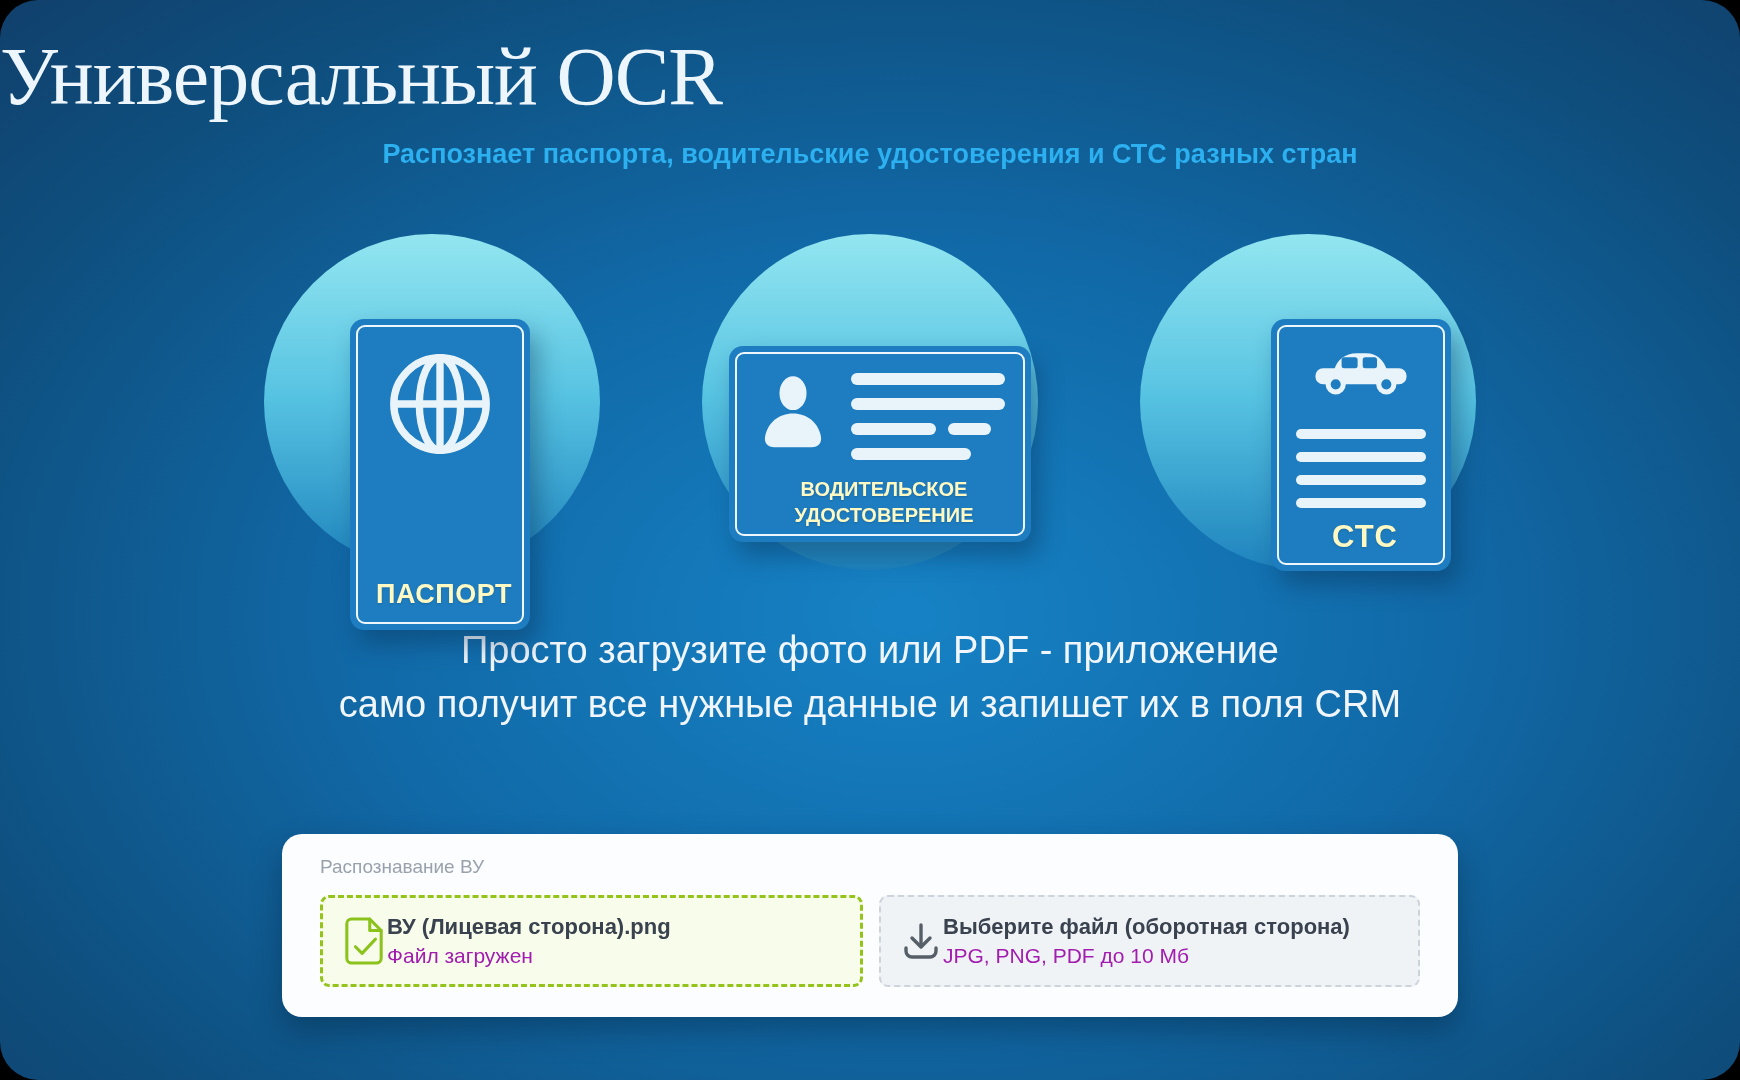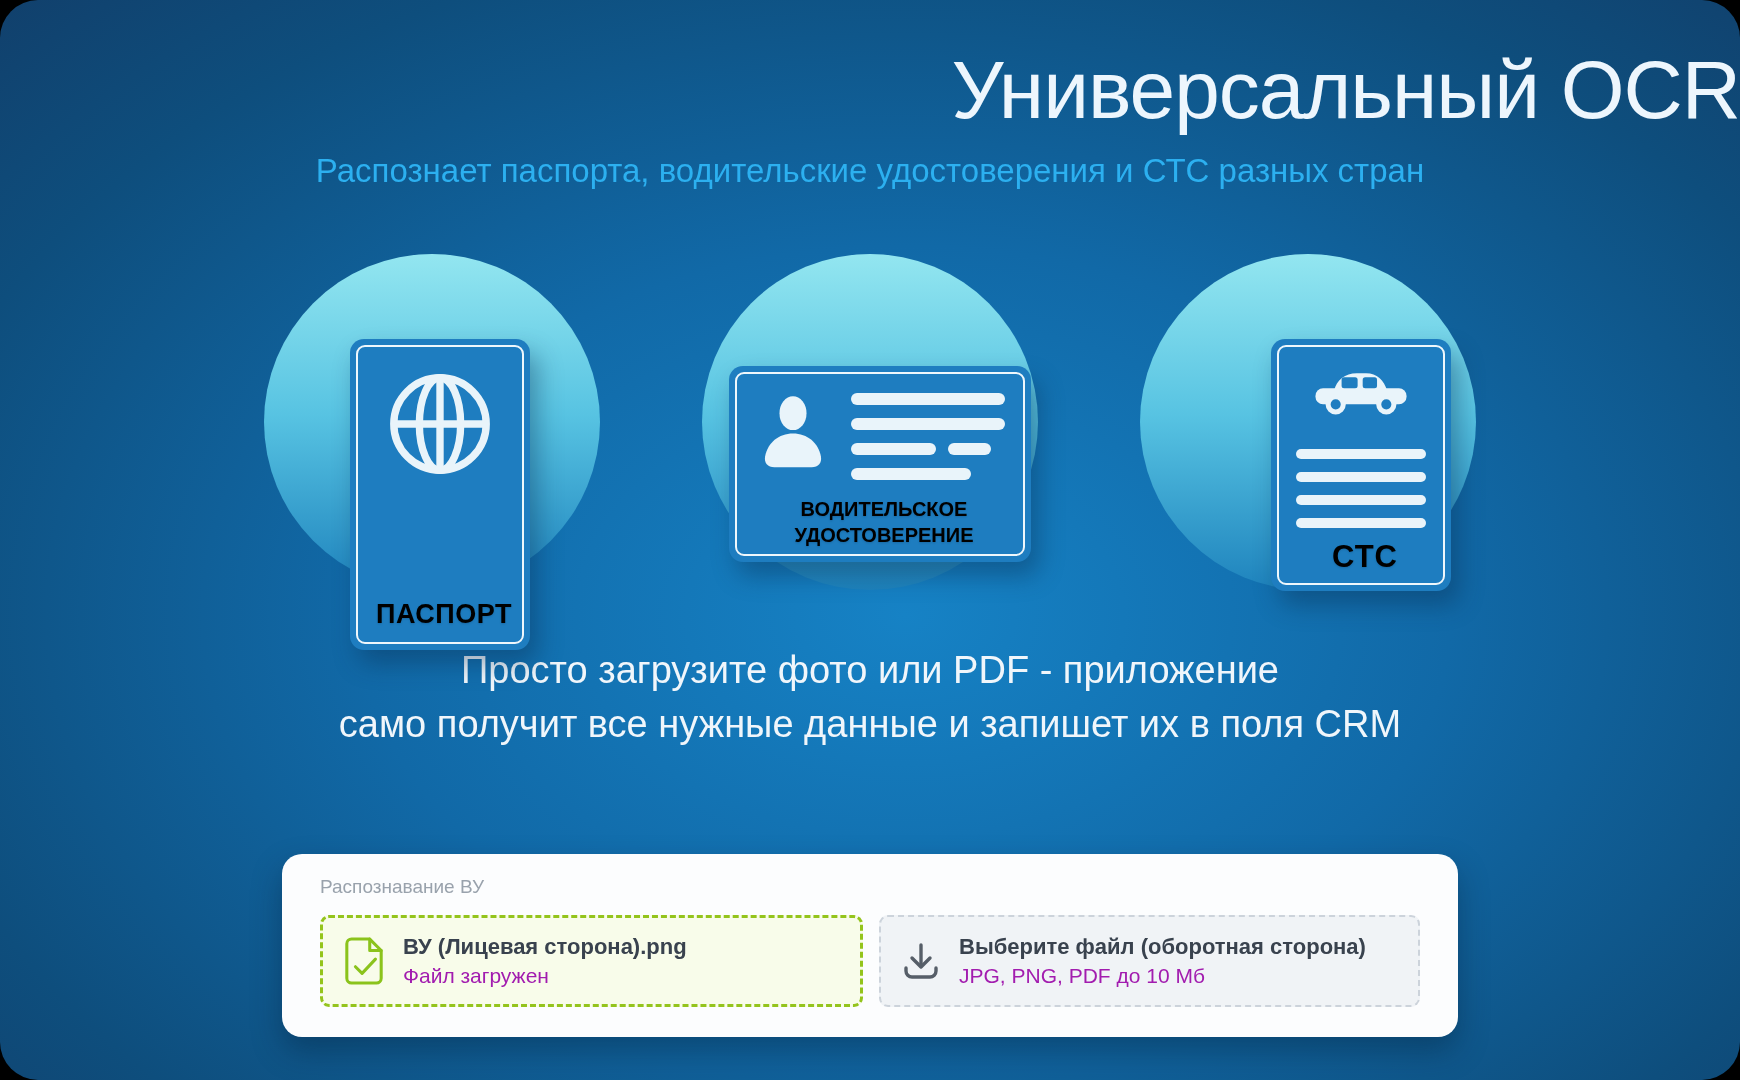--- a/index.html
+++ b/index.html
@@ -10,8 +10,8 @@
   }
   
   .title{
-    margin-top:44px;text-align:right;font-size:82px;font-weight:400;color:#edf6fd;
-    letter-spacing:-1px;line-height:1.12;
+    margin-top:31px;text-align:left;font-size:82px;font-weight:400;color:#edf6fd;
+    letter-spacing:-1px;line-height:1.12;font-family:Liberation Serif, serif;
   }
   .subtitle{
     margin-top:16px;text-align:center;font-size:33px;font-weight:400;color:#2cb0f0;

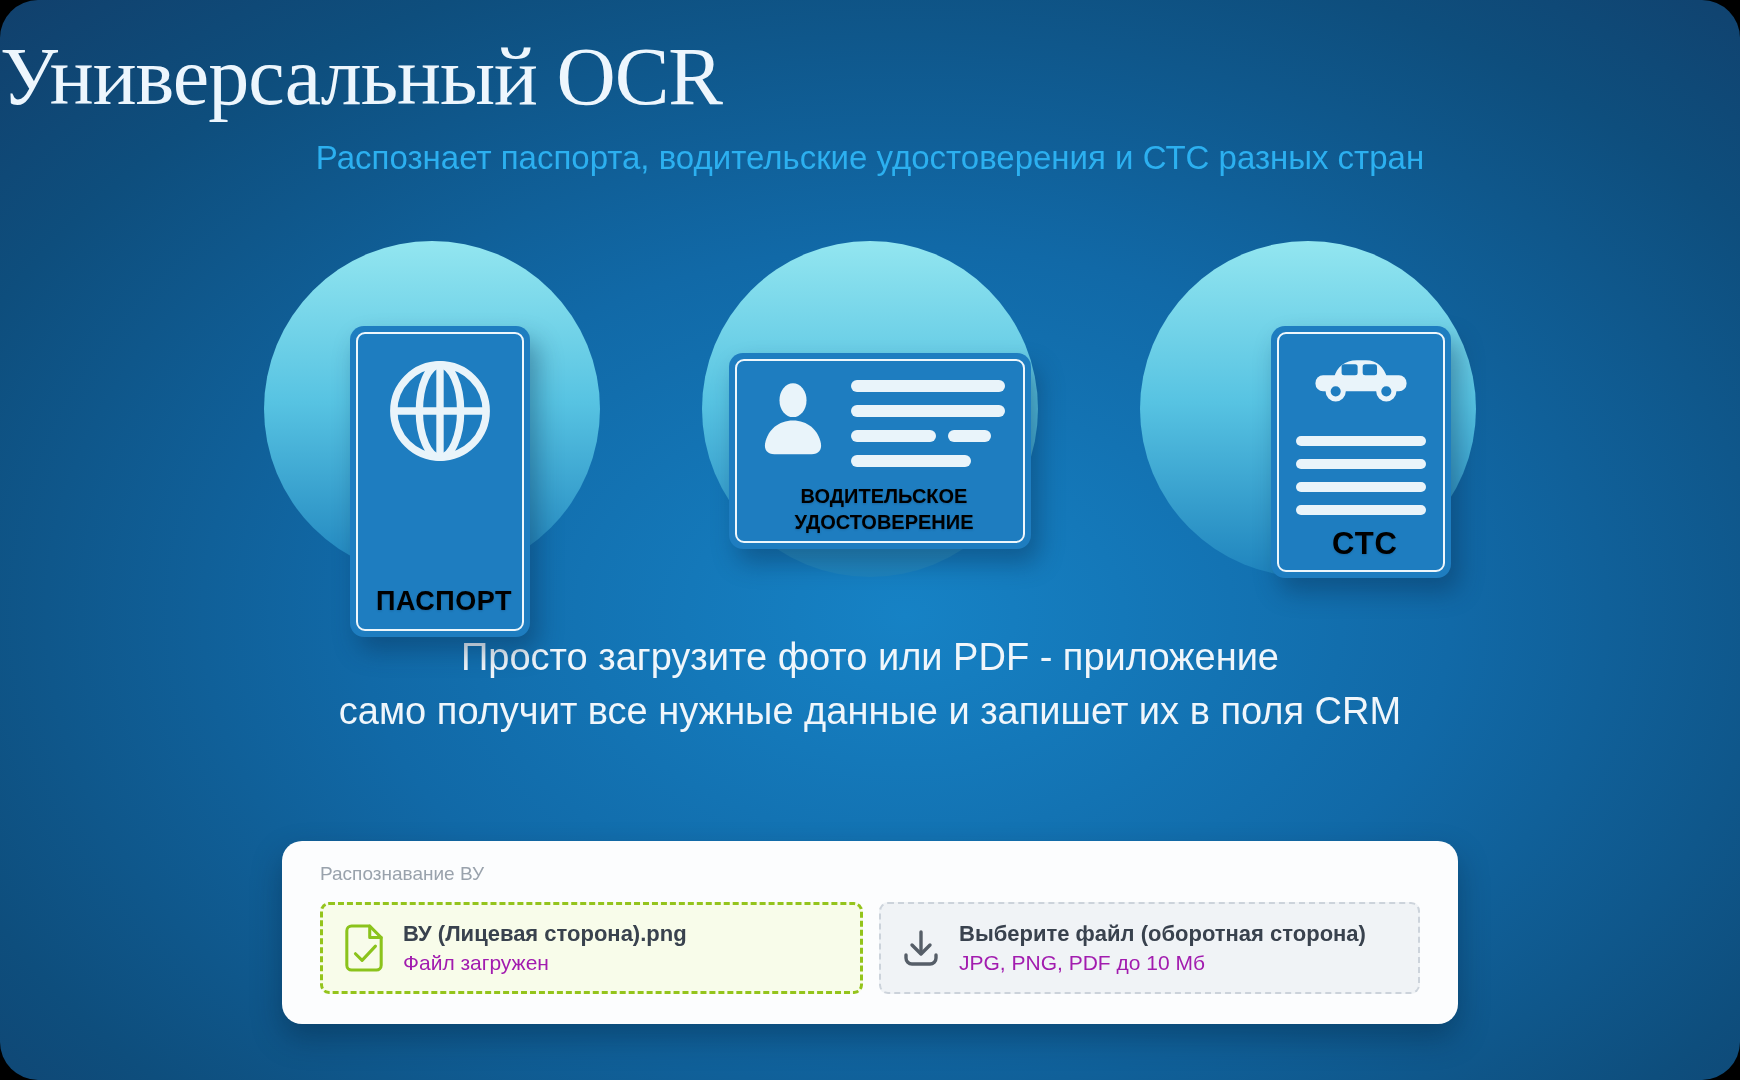--- a/index.html
+++ b/index.html
@@ -14,7 +14,7 @@
     letter-spacing:-1px;line-height:1.12;font-family:Liberation Serif, serif;
   }
   .subtitle{
-    margin-top:16px;text-align:center;font-size:33px;font-weight:400;color:#2cb0f0;
+    margin-top:16px;text-align:center;font-size:27px;font-weight:700;color:#2cb0f0;
   }
   
   .circles{display:flex;justify-content:center;gap:102px;margin-top:64px;height:336px;}

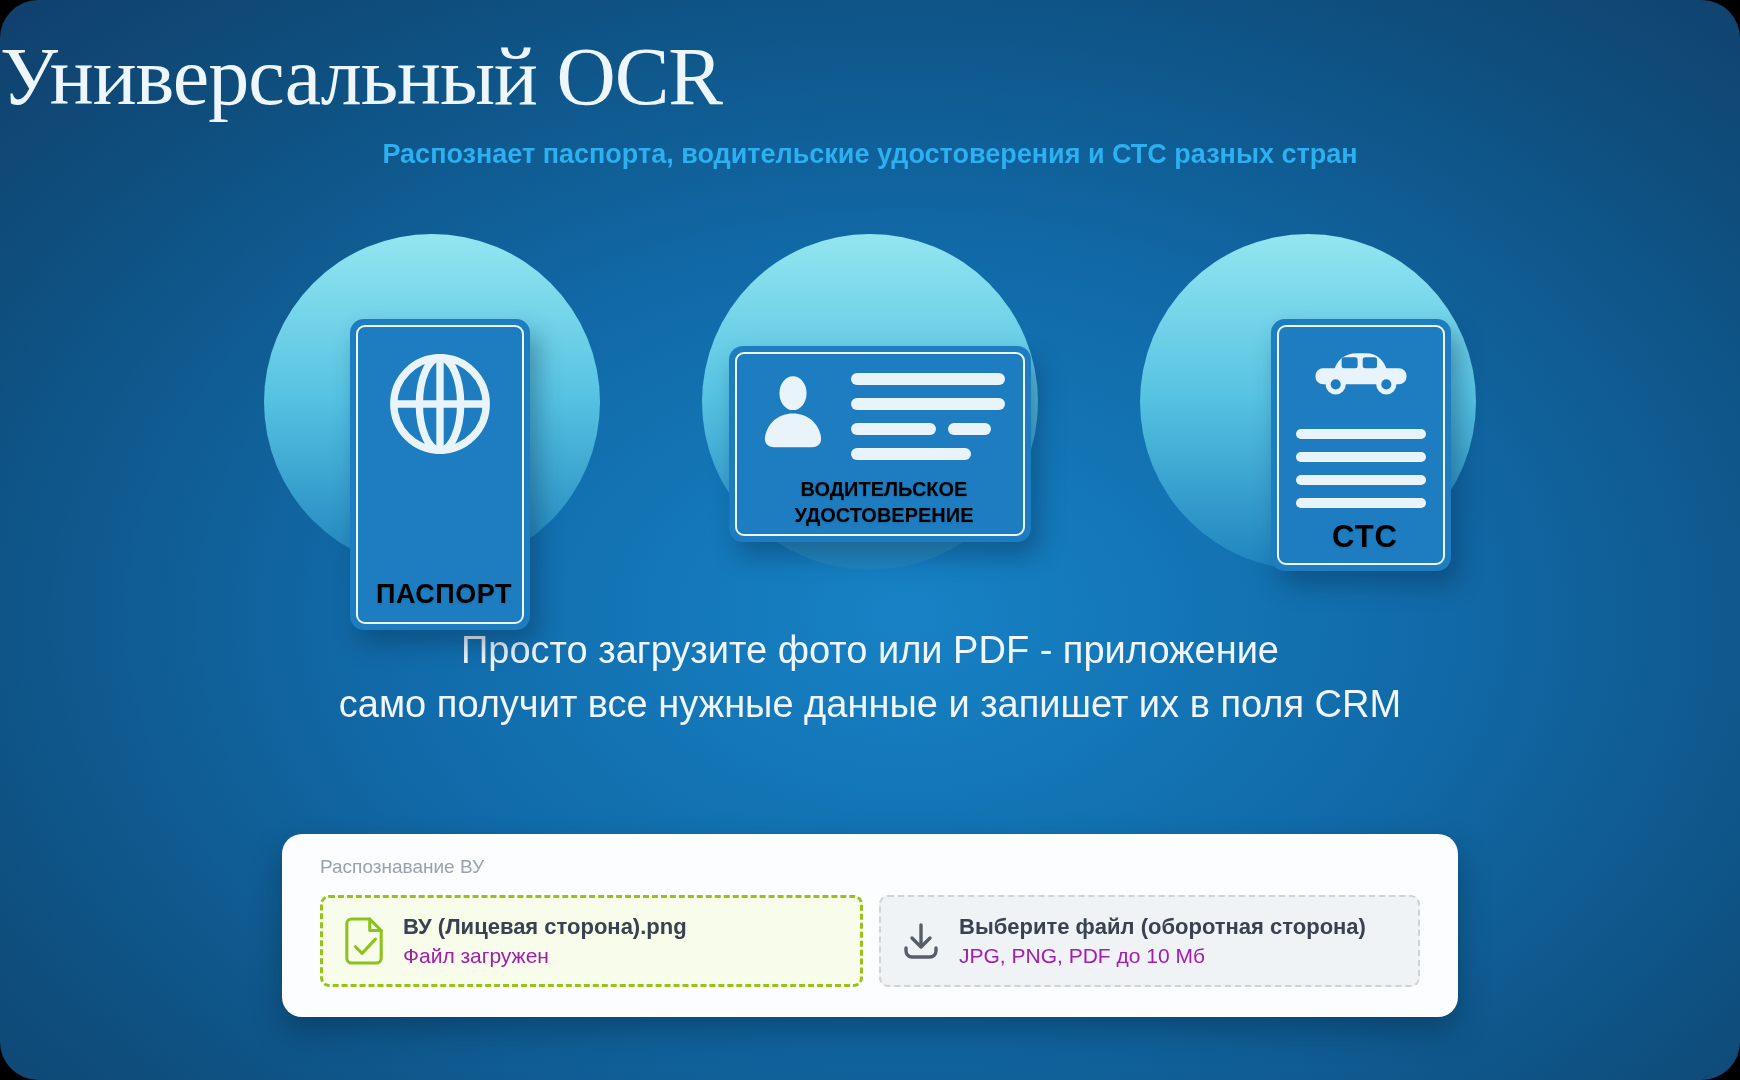--- a/index.html
+++ b/index.html
@@ -30,7 +30,7 @@
     position:absolute;inset:6px;border:2.5px solid #eef7fc;border-radius:9px;pointer-events:none;
   }
   .doc-label{
-    position:absolute;left:8px;right:0;text-align:center;color:#000000;font-weight:bold;
+    position:absolute;left:8px;right:0;text-align:center;color:#fef9c3;font-weight:bold;
     text-shadow:0 1px 2px rgba(10,50,90,.25);
   }
   

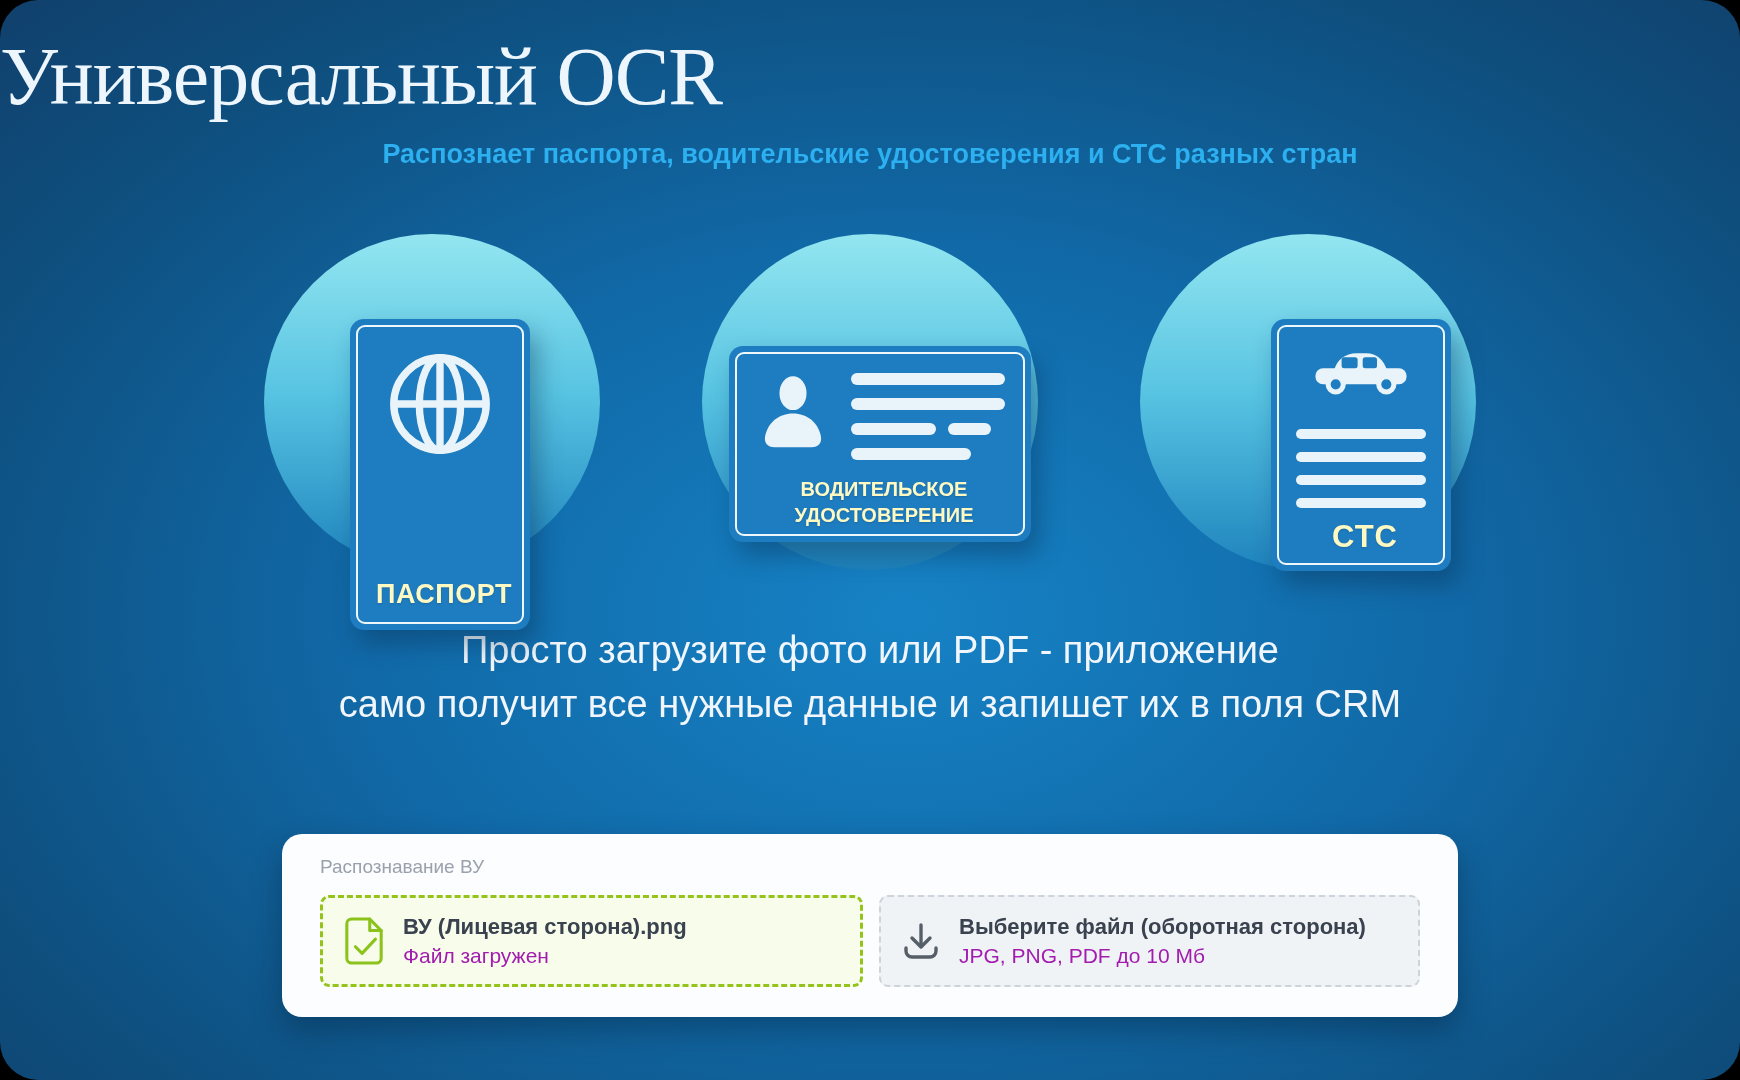--- a/index.html
+++ b/index.html
@@ -61,7 +61,7 @@
   .upload-header{font-size:19px;color:#99a2ac;}
   .upload-row{display:flex;gap:16px;margin-top:17px;}
   .upload-box{
-    flex:1;border-radius:9px;display:flex;align-items:center;gap:18px;
+    flex:1;border-radius:9px;display:flex;align-items:center;gap:2px;
     padding:0 20px;height:92px;box-sizing:border-box;cursor:pointer;
   }
   .upload-box.uploaded{background:#f8fcea;border:3px dashed #94c41c;}

